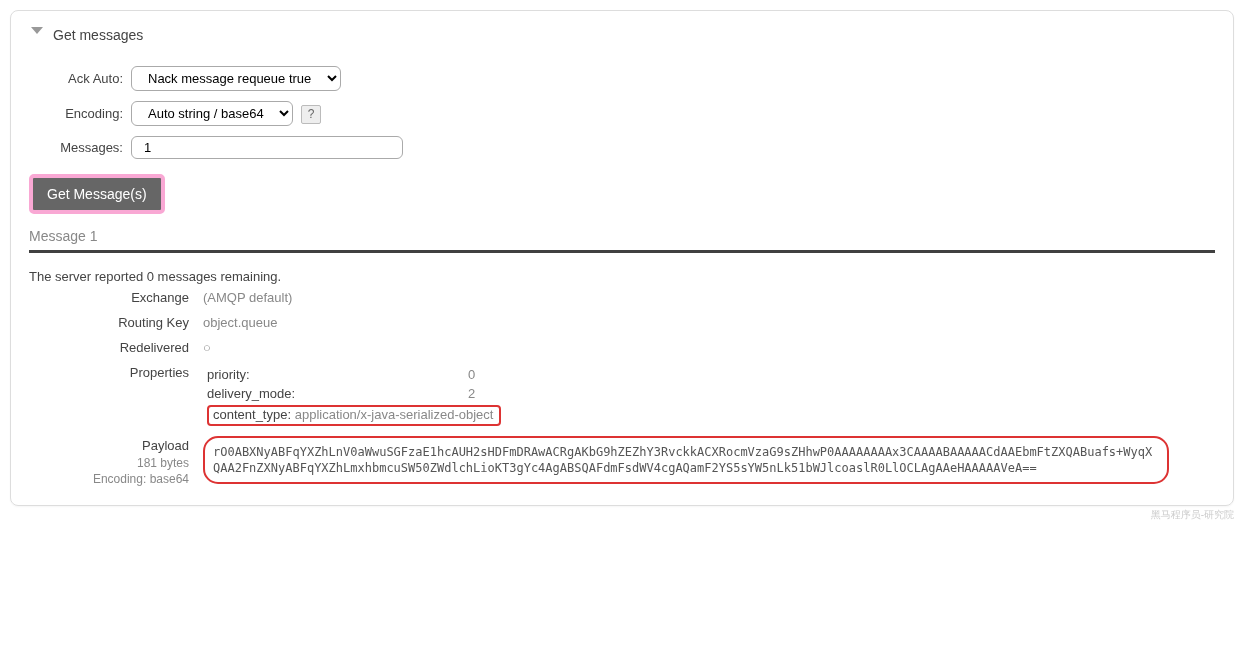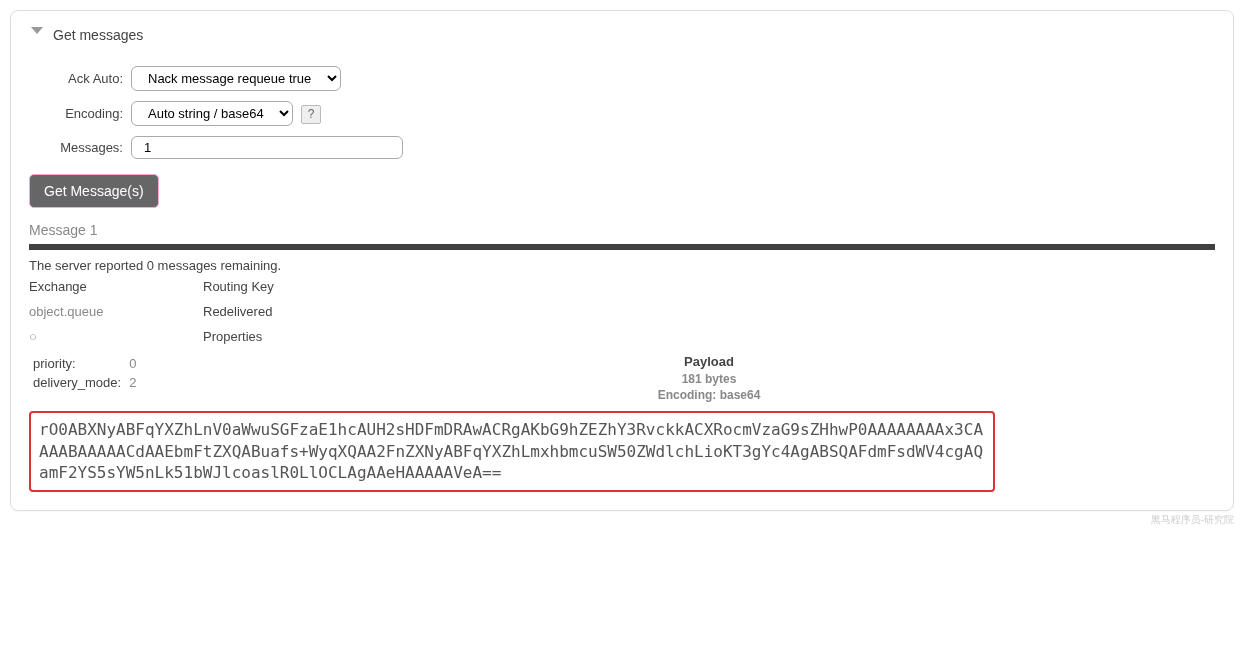--- a/index.html
+++ b/index.html
@@ -72,7 +72,7 @@
   width: 246px;
 }
 .btn {
-  border: 1px solid #f9a8d4;
+  border: 4px solid #f9a8d4;
   background: #666;
   color: #fff;
   padding: 8px 14px;

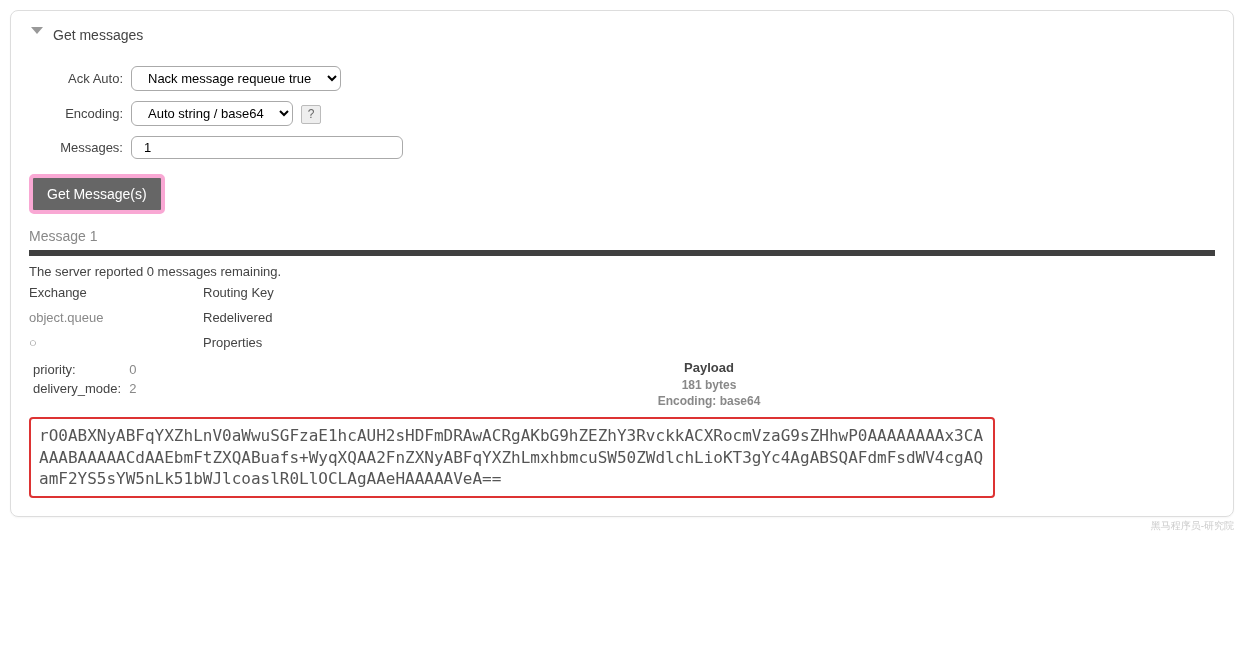--- a/index.html
+++ b/index.html
@@ -83,8 +83,8 @@
 }
 .subhdr {
   color: #888;
-  border-bottom: 6px solid #404040;
-  margin: 14px 0 8px 0;
+  border-bottom: 3px solid #404040;
+  margin: 14px 0 16px 0;
   padding-bottom: 6px;
   font-size: 14px;
 }

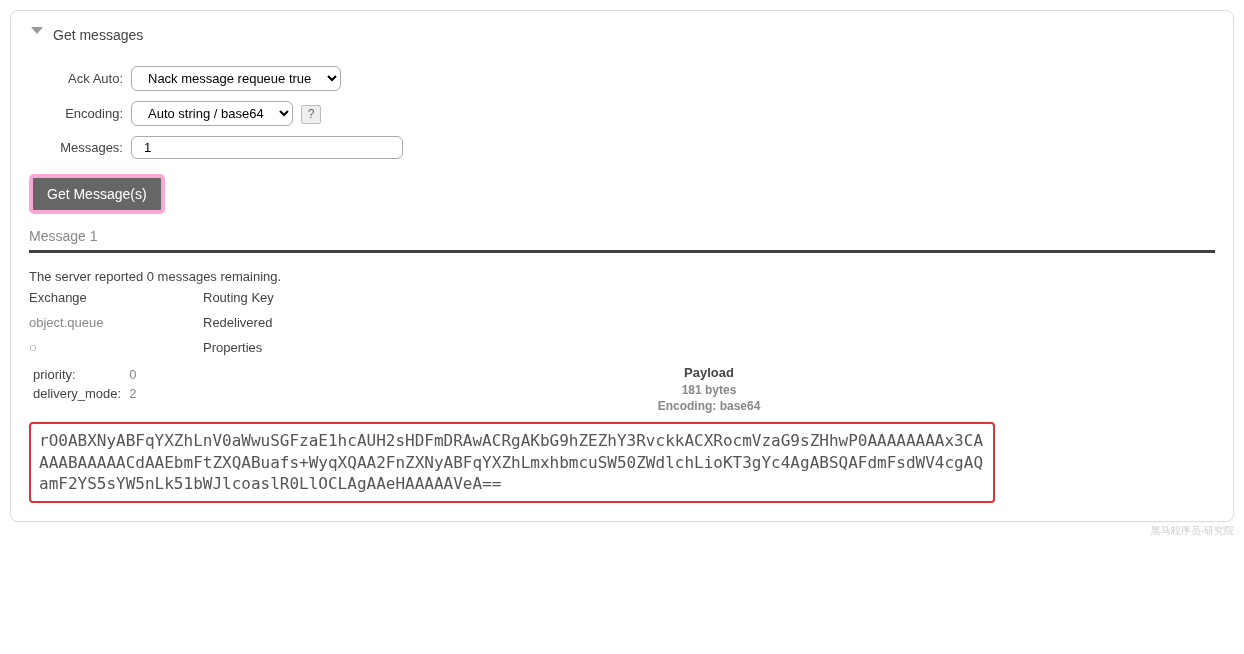--- a/index.html
+++ b/index.html
@@ -101,7 +101,7 @@
   margin-top: 4px;
 }
 .details .dl {
-  text-align: left;
+  text-align: right;
   color: #444;
   padding-top: 2px;
 }

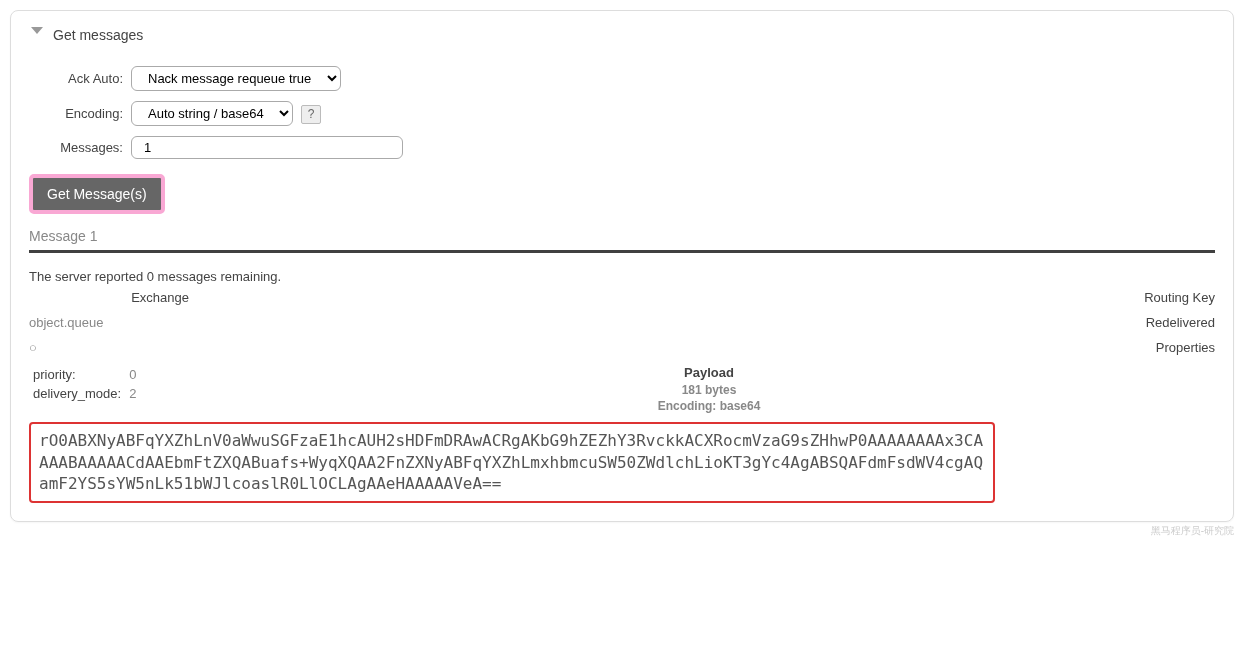--- a/index.html
+++ b/index.html
@@ -206,6 +206,7 @@
 
   <div class="details">
     <div class="dl">Exchange</div>
+    <div class="dv">(AMQP default)</div>
 
     <div class="dl">Routing Key</div>
     <div class="dv">object.queue</div>

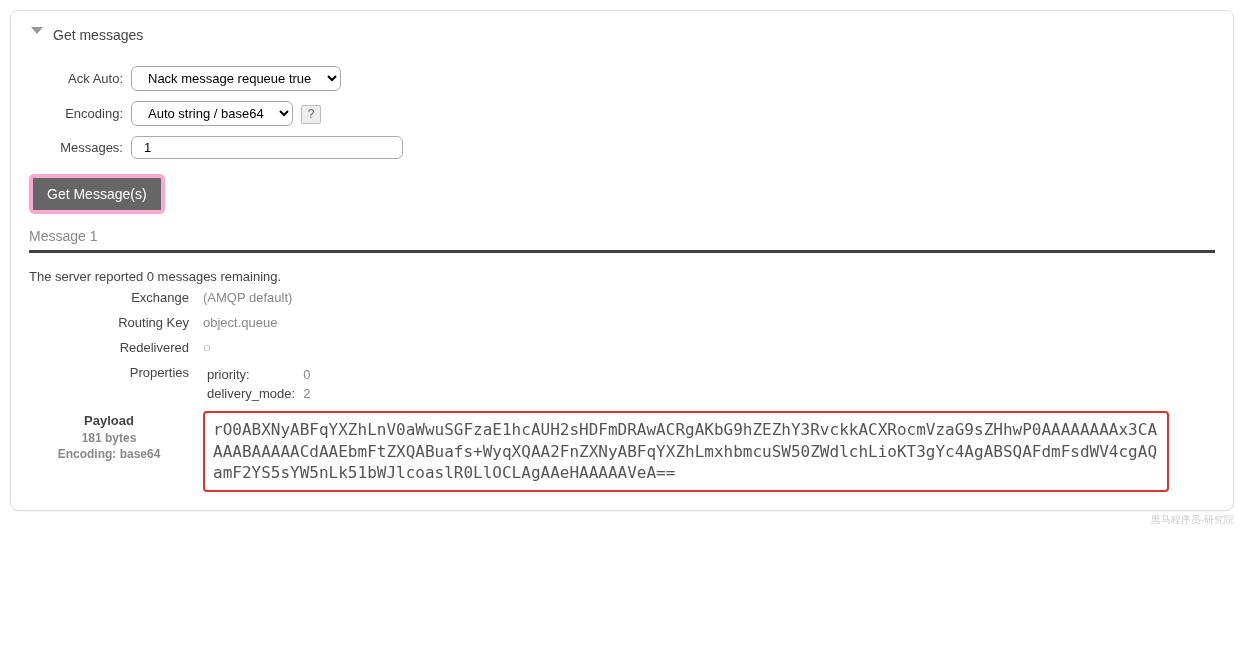--- a/index.html
+++ b/index.html
@@ -226,6 +226,14 @@
           <td class="pk">delivery_mode:</td>
           <td class="pv">2</td>
         </tr>
+        <tr>
+          <td colspan="2">
+            <span class="highlight">
+              <span style="color:#444">content_type:</span>
+              <span style="color:#888">application/x-java-serialized-object</span>
+            </span>
+          </td>
+        </tr>
       </tbody>
         </table>
     </div>

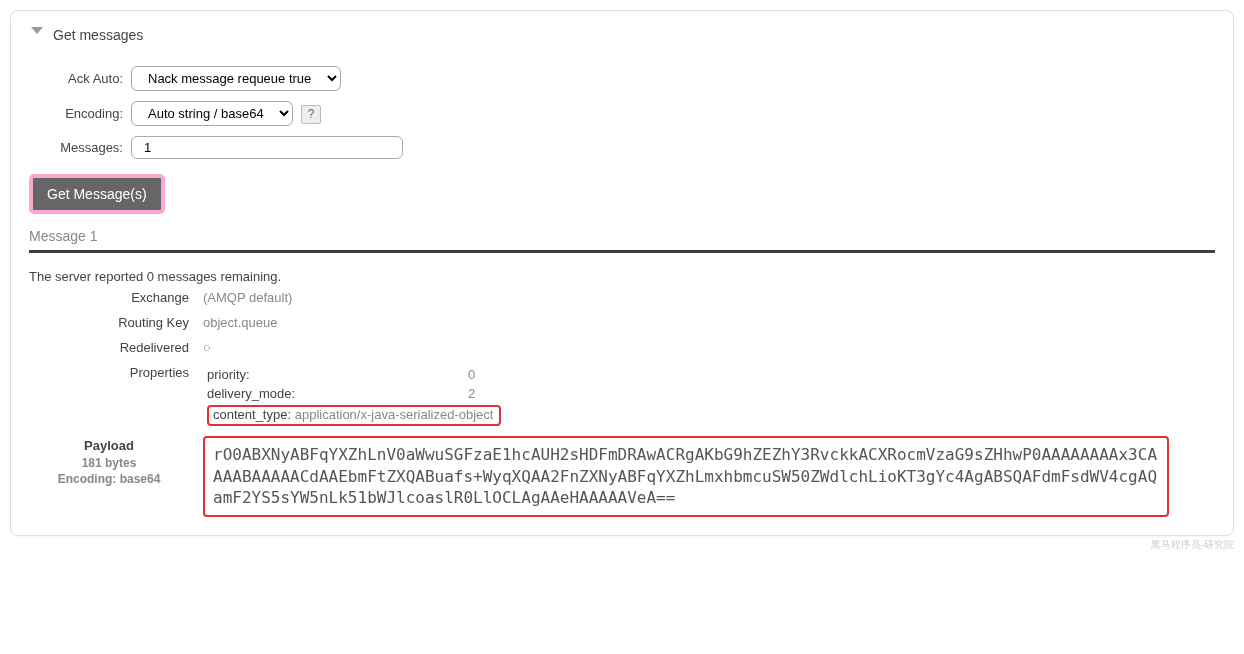--- a/index.html
+++ b/index.html
@@ -129,12 +129,11 @@
   padding: 0 6px 2px 4px;
 }
 .payload-meta {
-  text-align: center;
+  text-align: right;
   color: #888;
   line-height: 1.35;
   font-size: 12px;
   padding-top: 1px;
-  font-weight: bold;
 }
 .payload-meta .pm-title {
   color: #444;

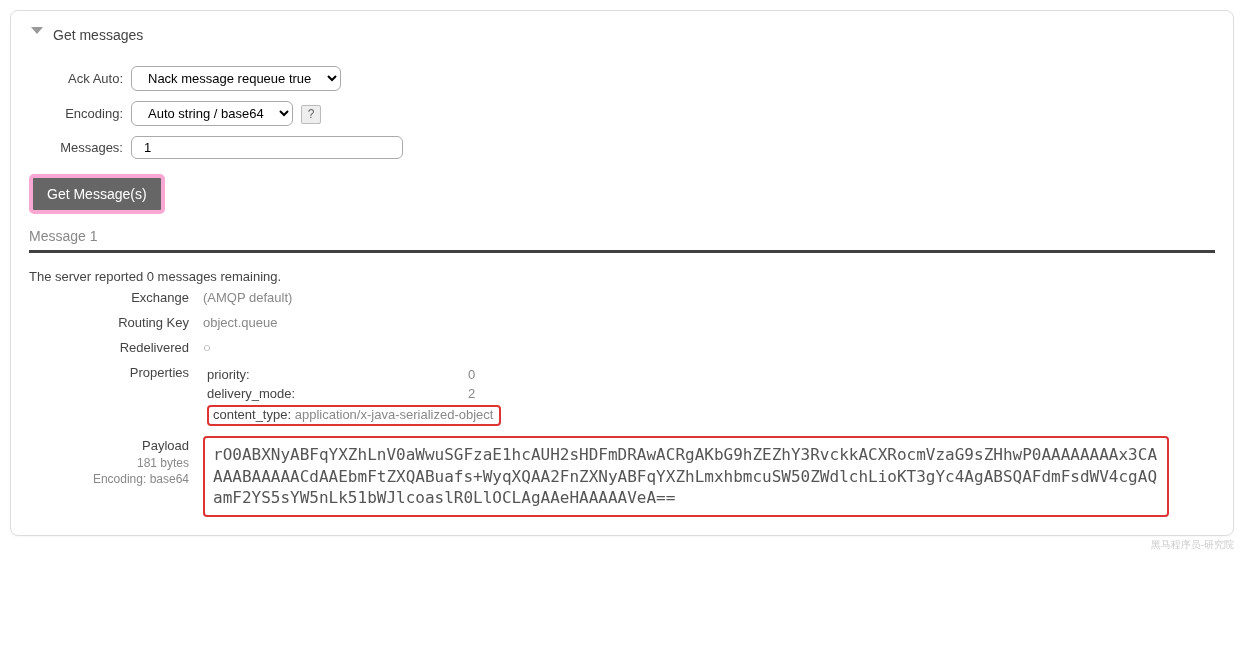--- a/index.html
+++ b/index.html
@@ -141,10 +141,10 @@
 }
 .payload-box {
   border: 2px solid #d33;
-  border-radius: 4px;
+  border-radius: 15px;
   padding: 6px 8px;
   font-family: monospace;
-  font-size: 16px;
+  font-size: 12px;
   color: #555;
   word-break: break-all;
   line-height: 1.35;

